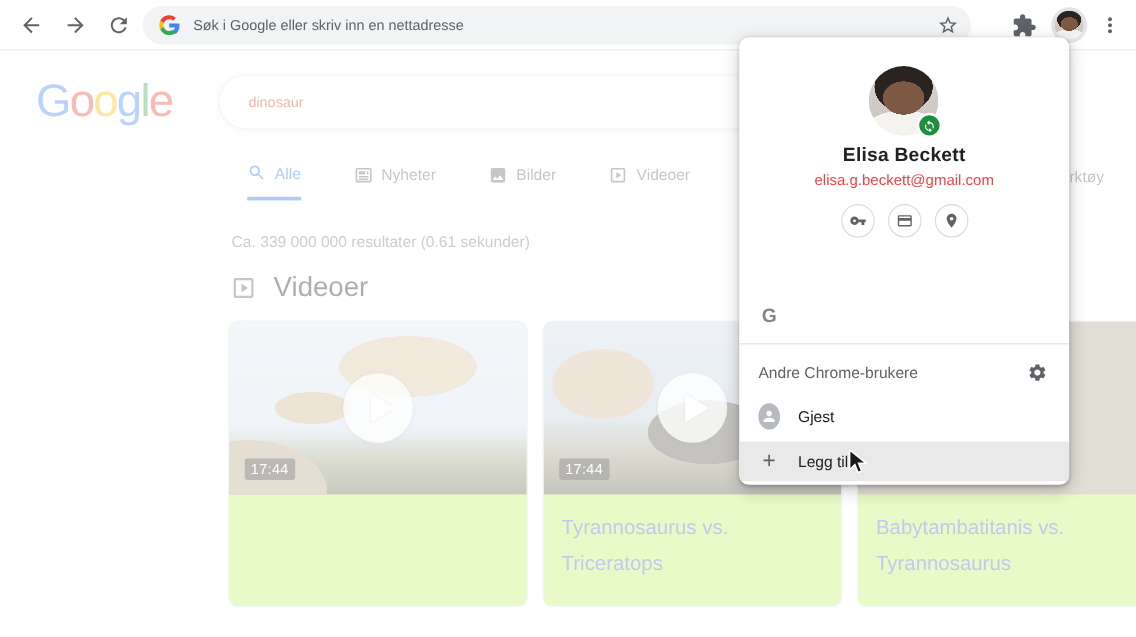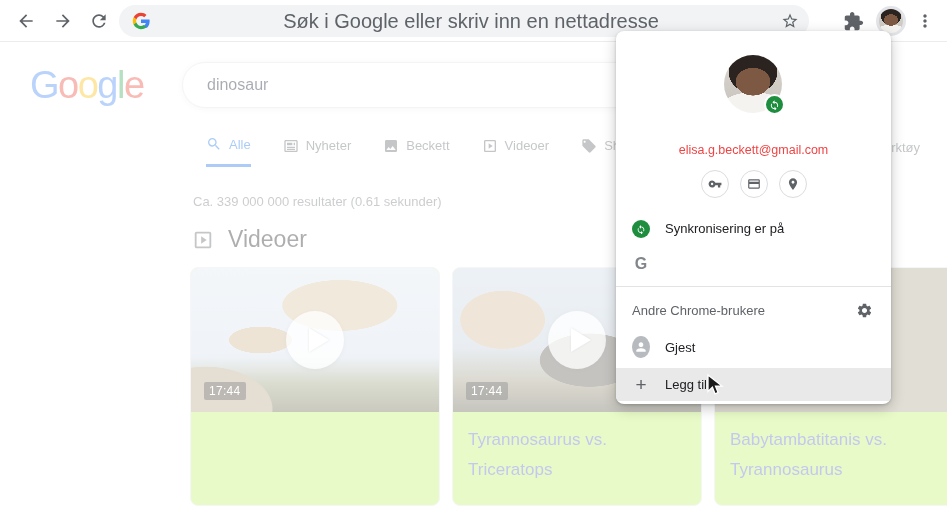--- a/index.html
+++ b/index.html
@@ -15,8 +15,8 @@
   .nav-btn svg { width:20px; height:20px; }
   .omnibox { position:absolute; left:119px; top:5px; width:690px; height:32px; background:#f1f3f4;
              border-radius:16px; display:flex; align-items:center; padding:0 10px 0 13px; }
-  .omnibox input { flex:1; border:none; outline:none; background:transparent; font-size:20px;
-                   color:#3c4043; font-family:"Liberation Sans",sans-serif; margin-left:11px;text-align:center; }
+  .omnibox input { flex:1; border:none; outline:none; background:transparent; font-size:12px;
+                   color:#3c4043; font-family:"Liberation Sans",sans-serif; margin-left:11px; }
   .omnibox input::placeholder { color:#5f6368; opacity:1; }
   .tb-right { position:absolute; top:0; right:0; height:42px; display:flex; align-items:center; }
   .avatar-ring { width:30px; height:30px; border-radius:50%; background:#e2e4e7; display:flex;

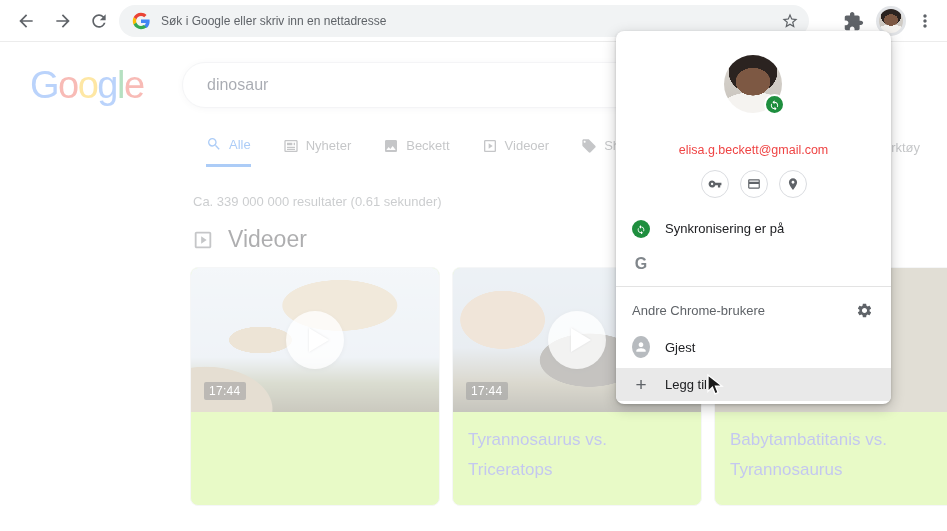--- a/index.html
+++ b/index.html
@@ -36,7 +36,7 @@
   .glogo { position:absolute; left:30px; top:22px; font-size:38px; letter-spacing:-1.5px; font-weight:500; }
   .gsearch { position:absolute; left:182px; top:20px; width:584px; height:46px; background:#fff;
              border:1px solid #dfe1e5; border-radius:23px; box-shadow:0 1px 6px rgba(32,33,36,.10);
-             display:flex; align-items:center; padding-left:24px; font-size:16px; color:#0f172a; }
+             display:flex; align-items:center; padding-left:24px; font-size:12px; color:#c2410c; }
   .tabsrow { position:absolute; left:206px; top:94px; display:flex; gap:32px;align-items:center; }
   .tab { display:flex; align-items:center; gap:7px; font-size:13px; color:#5f6368;
          padding-bottom:12px; cursor:pointer; }

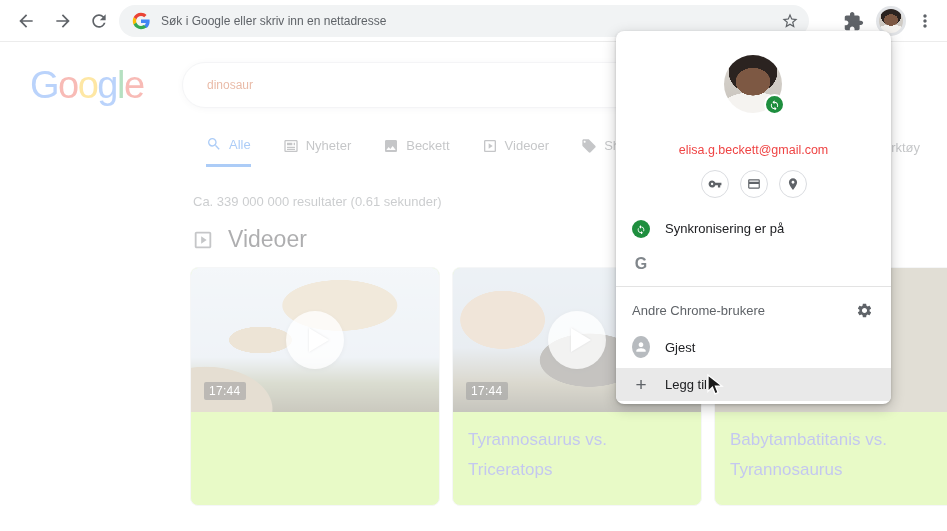--- a/index.html
+++ b/index.html
@@ -250,6 +250,7 @@
           </svg>
       </div>
     </div>
+    <div class="pm-name">Elisa Beckett</div>
     <div class="pm-email">elisa.g.beckett@gmail.com</div>
 
     <div class="pm-shortcuts">

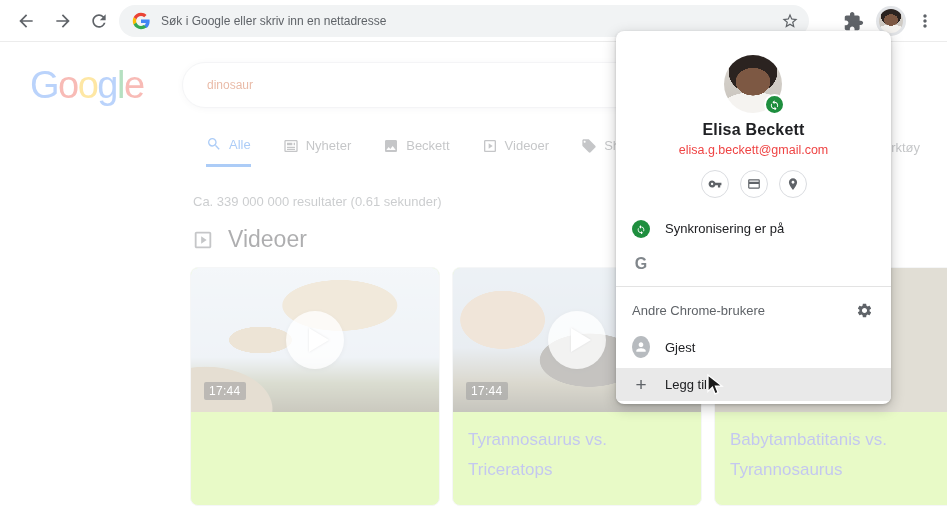--- a/index.html
+++ b/index.html
@@ -37,7 +37,7 @@
   .gsearch { position:absolute; left:182px; top:20px; width:584px; height:46px; background:#fff;
              border:1px solid #dfe1e5; border-radius:23px; box-shadow:0 1px 6px rgba(32,33,36,.10);
              display:flex; align-items:center; padding-left:24px; font-size:12px; color:#c2410c; }
-  .tabsrow { position:absolute; left:206px; top:94px; display:flex; gap:32px;align-items:center; }
+  .tabsrow { position:absolute; left:206px; top:94px; display:flex; gap:44px;align-items:center; }
   .tab { display:flex; align-items:center; gap:7px; font-size:13px; color:#5f6368;
          padding-bottom:12px; cursor:pointer; }
   .tab svg { width:16px; height:16px; }

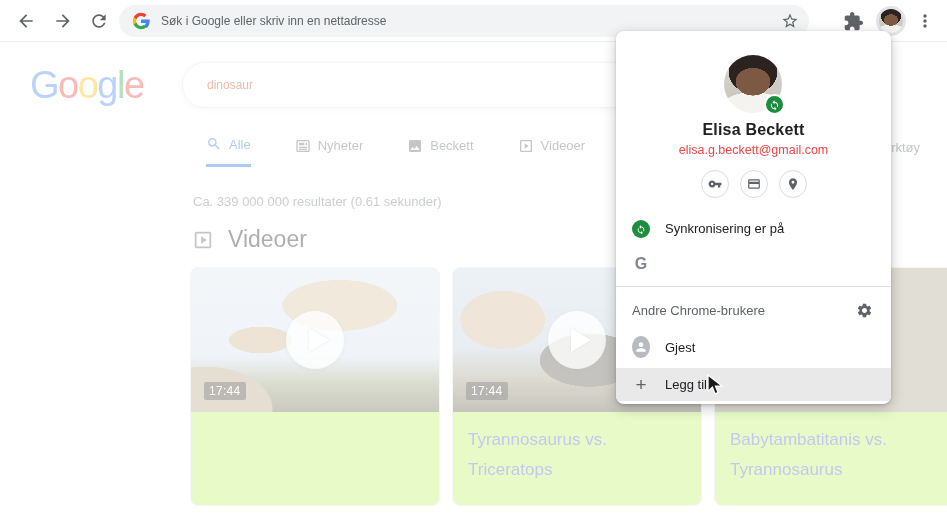--- a/index.html
+++ b/index.html
@@ -190,7 +190,7 @@
         <svg viewBox="0 0 24 24">
             <path fill="currentColor" d="M21 19V5c0-1.1-.9-2-2-2H5c-1.1 0-2 .9-2 2v14c0 1.1.9 2 2 2h14c1.1 0 2-.9 2-2zM8.5 13.5l2.5 3.01L14.5 12l4.5 6H5l3.5-4.5z"></path>
           </svg>
-        <span>Beckett</span>
+        <span>Bilder</span>
       </div>
       <div class="tab">
         <svg viewBox="0 0 24 24">

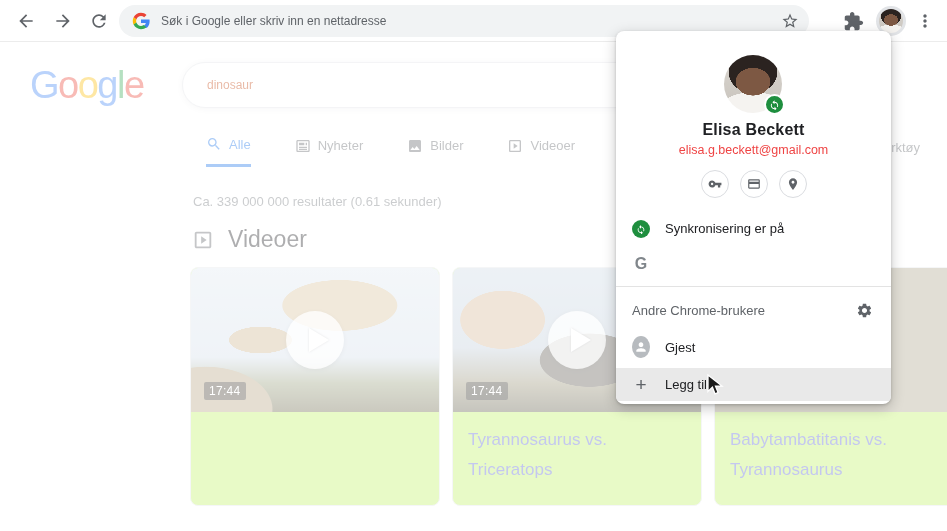--- a/index.html
+++ b/index.html
@@ -271,16 +271,6 @@
       </button>
     </div>
 
-    <div class="pm-item" style="top:180px">
-      <span class="ic">
-          <span class="sync-ic">
-        <svg viewBox="0 0 24 24">
-              <path fill="#fff" d="M12 6V2.5L7.5 7 12 11.5V8c3.31 0 6 2.69 6 6 0 1.01-.25 1.97-.7 2.8l1.46 1.46A7.93 7.93 0 0020 14c0-4.42-3.58-8-8-8zm0 14c-3.31 0-6-2.69-6-6 0-1.01.25-1.97.7-2.8L5.24 9.74A7.93 7.93 0 004 14c0 4.42 3.58 8 8 8v3.5l4.5-4.5-4.5-4.5V20z"></path>
-            </svg>
-      </span>
-        </span>
-      <span class="lbl">Synkronisering er på</span>
-    </div>
 
     <div class="pm-item" style="top:215px">
       <span class="ic">

